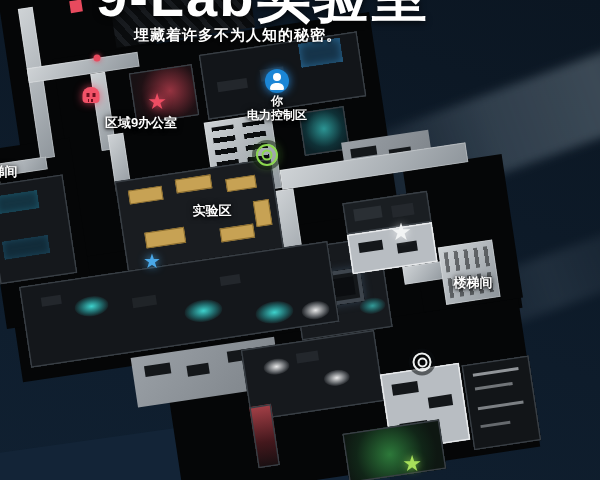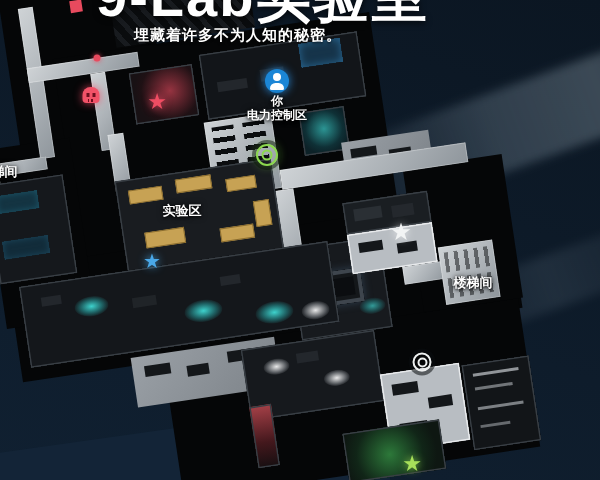--- a/index.html
+++ b/index.html
@@ -219,6 +219,7 @@
     <span style="position:absolute;left:50%;top:50%;transform:translate(-50%,-50%);width:6px;height:6px;border:2px solid #eef0f0;border-radius:50%;"></span>
   </div>
 
+  <div class="mlabel" style="left:141px;top:123px;">区域9办公室</div>
   <div class="mlabel" style="left:182px;top:211px;">实验区</div>
   <div class="mlabel" style="left:473px;top:283px;">楼梯间</div>
   <div class="mlabel" style="left:-2px;top:172px;">楼梯间</div>

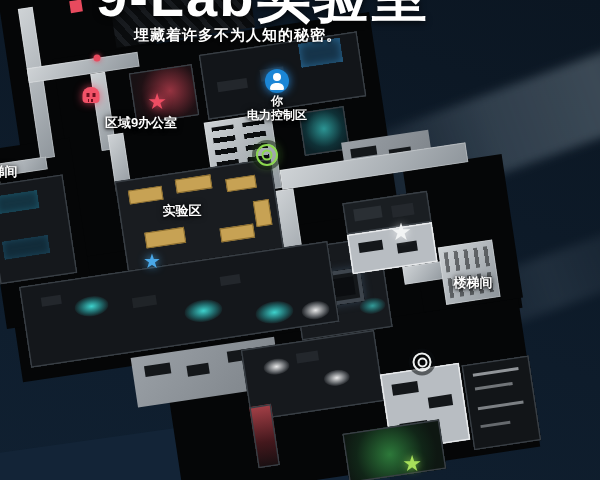--- a/index.html
+++ b/index.html
@@ -220,7 +220,7 @@
   </div>
 
   <div class="mlabel" style="left:141px;top:123px;">区域9办公室</div>
-  <div class="mlabel" style="left:182px;top:211px;">实验区</div>
+  <div class="mlabel" style="left:212px;top:211px;">实验区</div>
   <div class="mlabel" style="left:473px;top:283px;">楼梯间</div>
   <div class="mlabel" style="left:-2px;top:172px;">楼梯间</div>
 </div>

